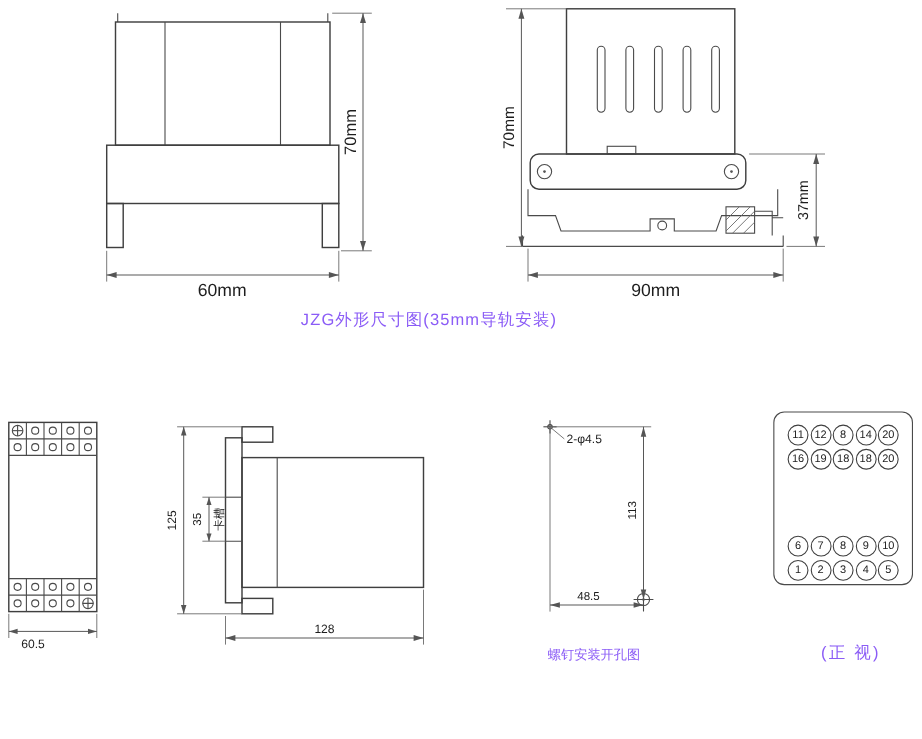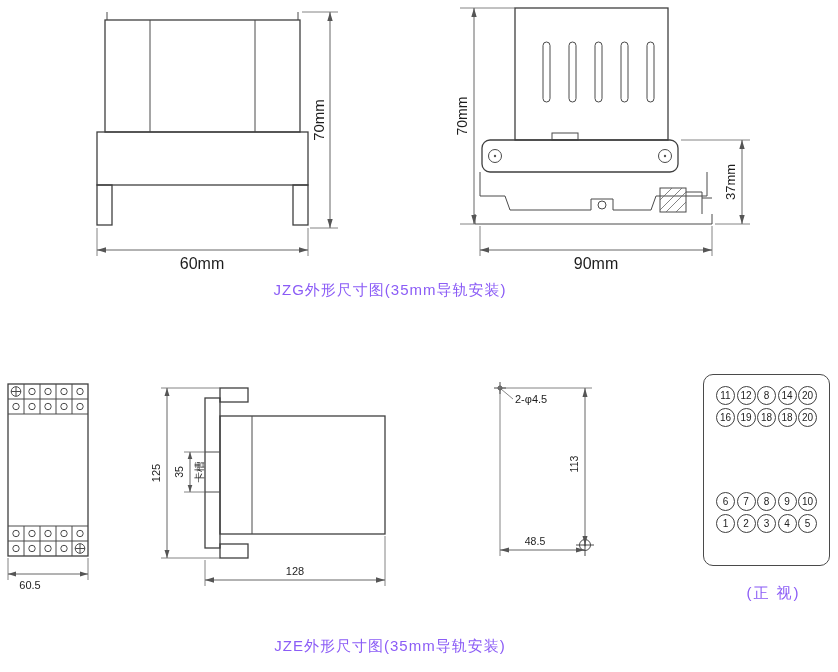--- a/index.html
+++ b/index.html
@@ -15,7 +15,7 @@
   .caption{position:absolute;text-align:center;color:#8b5cf6;letter-spacing:1px;}
   .cap-lg{font-size:15px;}
   .cap-sm{font-size:12px;letter-spacing:0;}
-  .panel{position:absolute;left:703px;top:374px;width:127px;height:192px;
+  .panel{position:absolute;left:703px;top:374px;width:127px;height:158px;
          border:1.6px solid #4a4a4a;border-radius:10px;box-sizing:border-box;
          display:flex;flex-direction:column;align-items:center;padding-top:11px;}
   .trow{display:flex;gap:1.5px;margin-bottom:3px;}

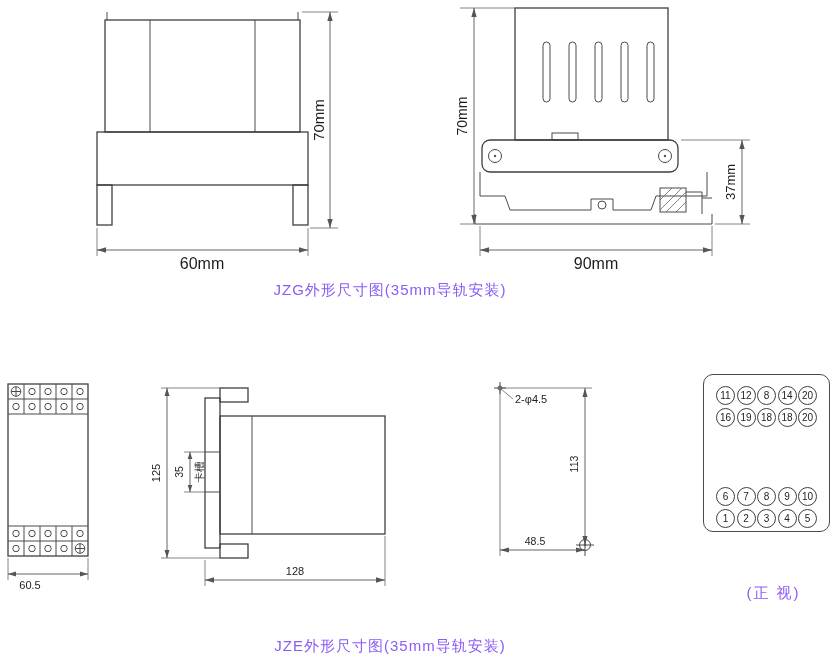--- a/index.html
+++ b/index.html
@@ -236,6 +236,7 @@
     </g>
   </svg>
 
+  <div class="caption cap-sm" style="left:455px;top:587px;width:170px;">螺钉安装开孔图</div>
 
   <div class="panel">
     <div class="trow">

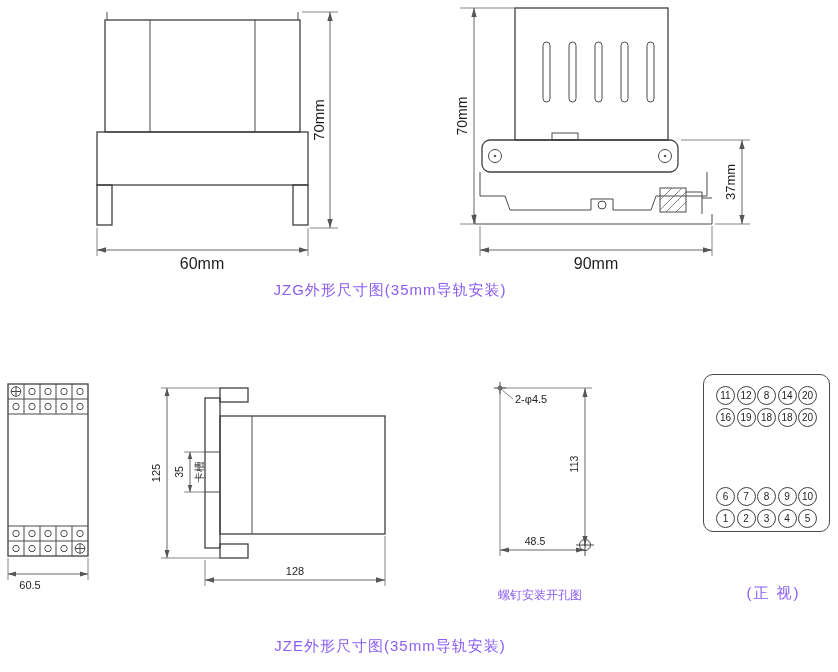--- a/index.html
+++ b/index.html
@@ -272,7 +272,6 @@
 
   <div class="caption cap-lg" style="left:710px;top:584px;width:127px;letter-spacing:2px;">(正 视)</div>
 
-  <div class="caption cap-lg" style="left:225px;top:637px;width:330px;">JZE外形尺寸图(35mm导轨安装)</div>
 
 </div>
 

